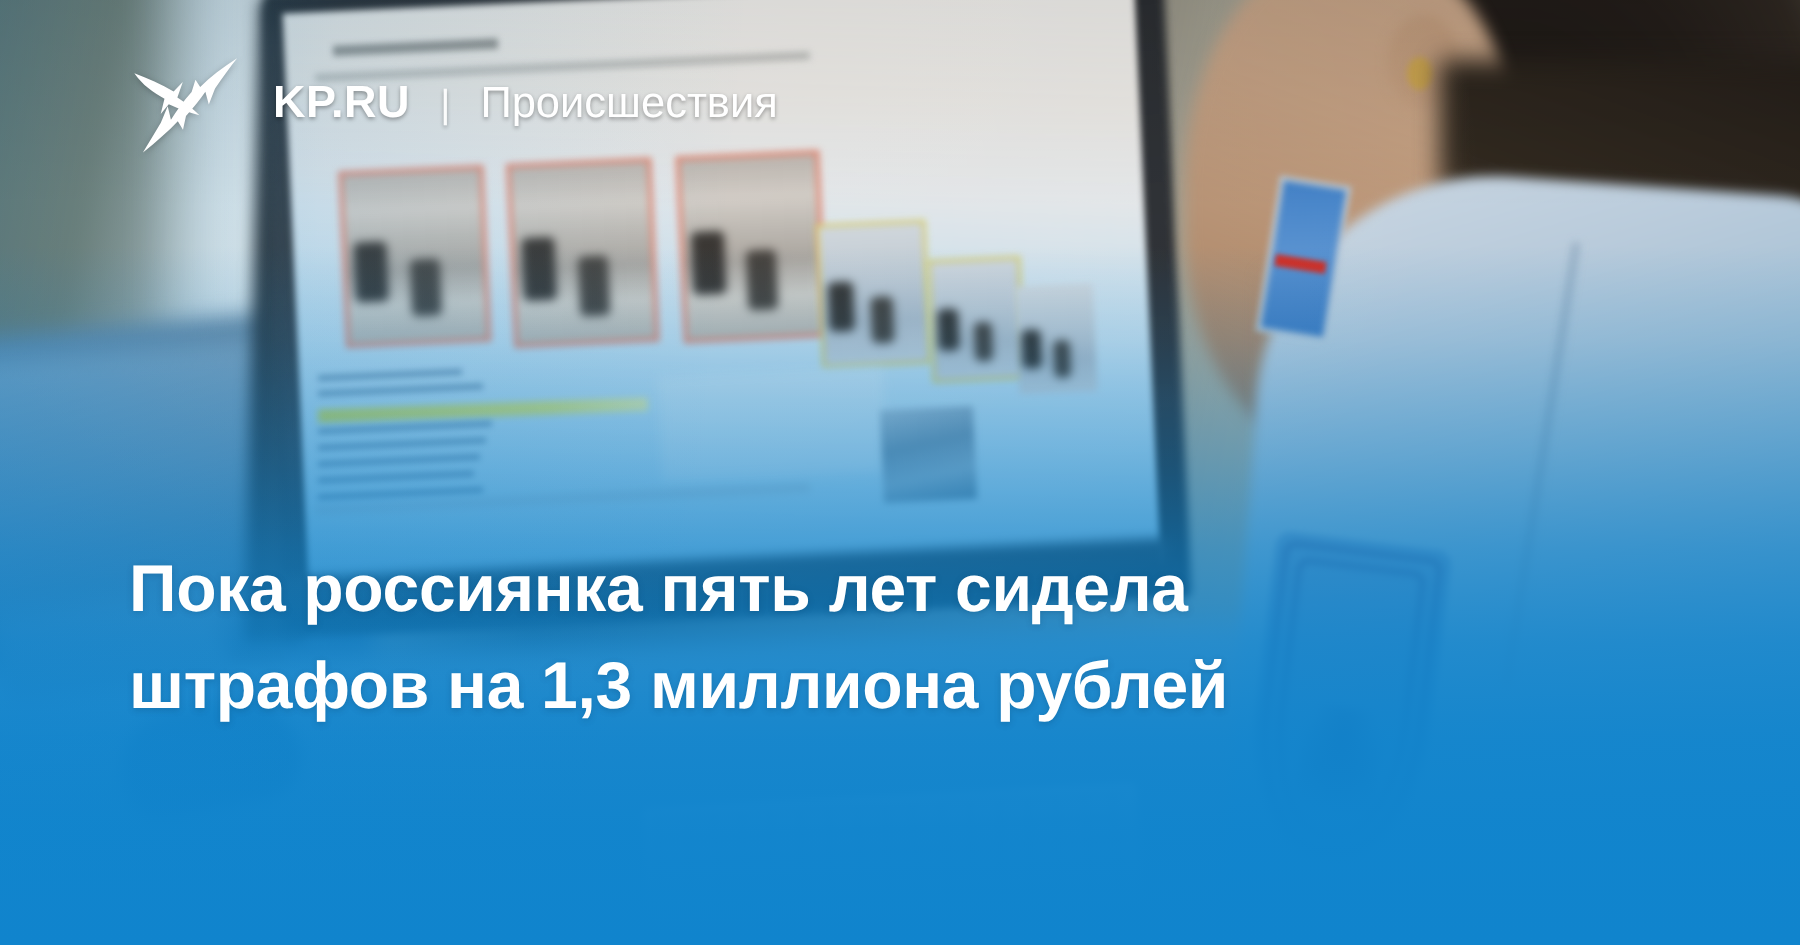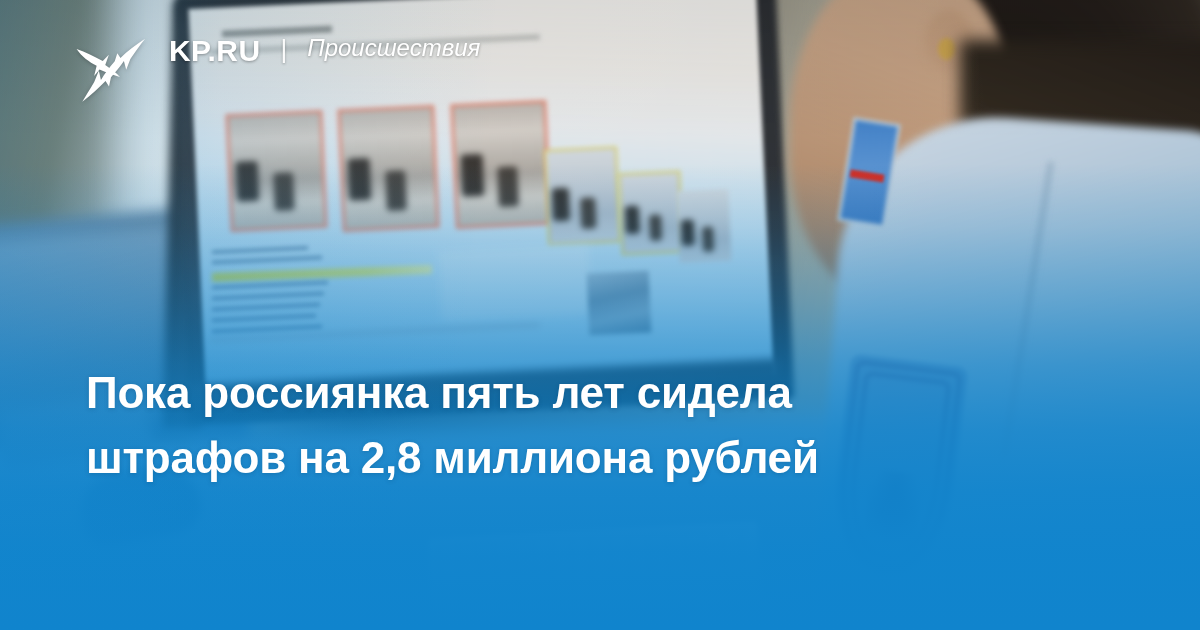--- a/index.html
+++ b/index.html
@@ -310,8 +310,8 @@
 
   
   .header{
-    position:absolute;left:75px;top:36px;
-    display:flex;align-items:flex-start;gap:0;
+    position:absolute;left:88px;top:36px;
+    display:flex;align-items:center;gap:0;
     z-index:12;
   }
   .logo-bird{

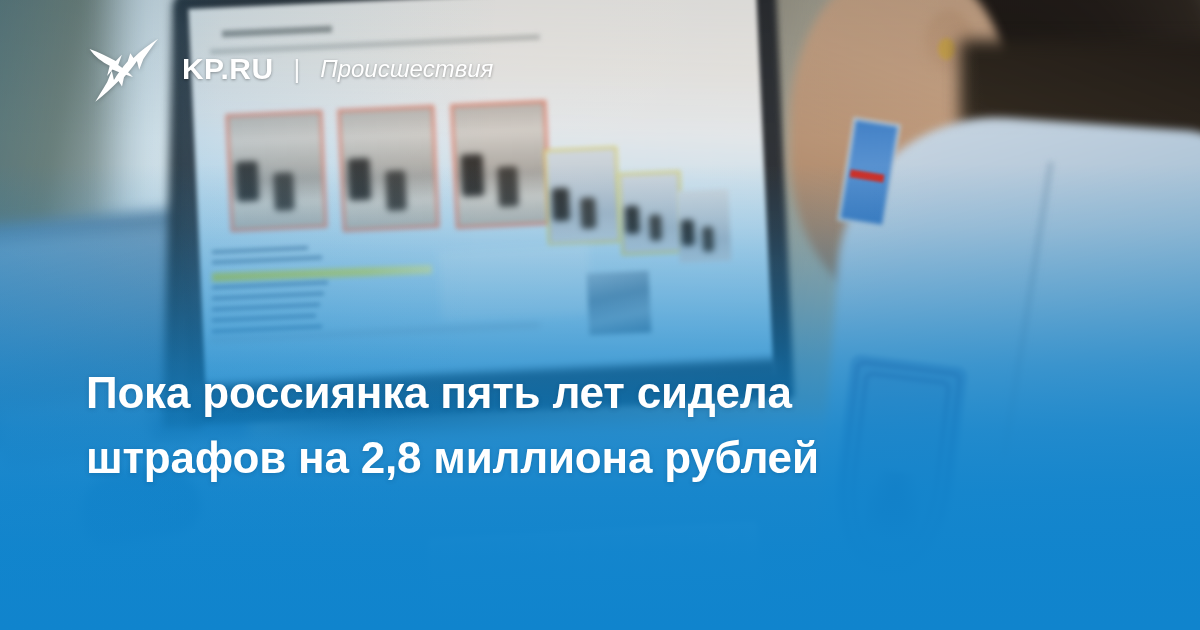--- a/index.html
+++ b/index.html
@@ -329,9 +329,8 @@
     line-height:1;text-shadow:0 1px 3px rgba(0,0,0,.35);
   }
   .rubric{
-    color:#fff;font-size:24px;font-weight:400;line-height:1;white-space:nowrap;
+    color:#fff;font-size:29px;font-weight:400;line-height:1;white-space:nowrap;
     text-shadow:0 1px 3px rgba(0,0,0,.35);
-    font-style:italic;
   }
 
   

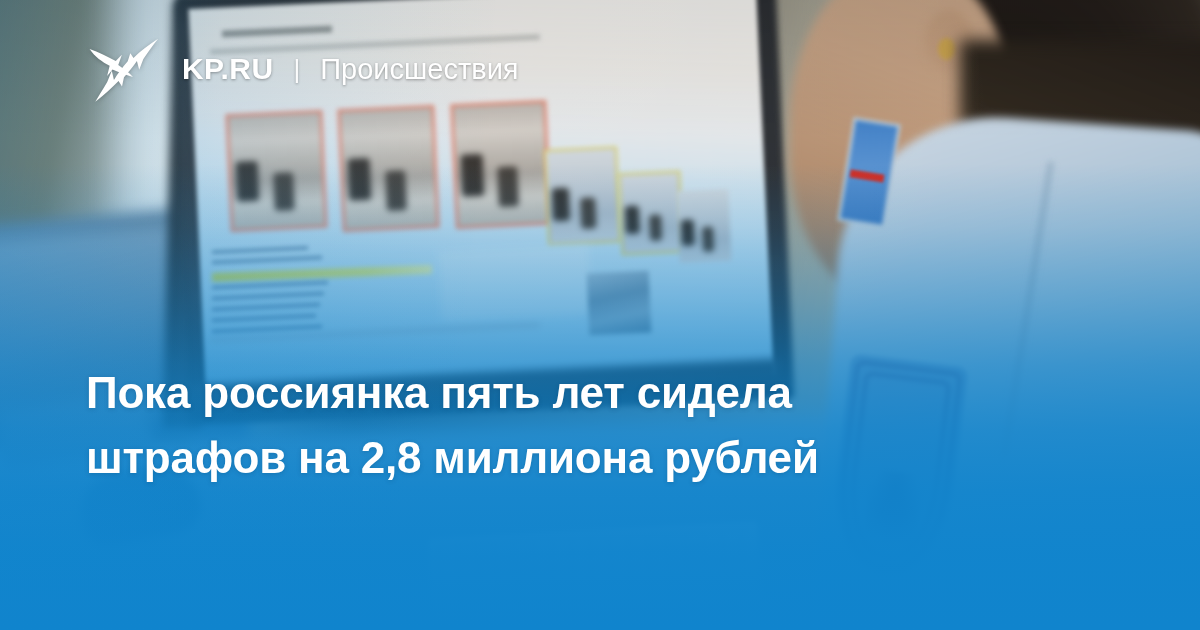--- a/index.html
+++ b/index.html
@@ -432,7 +432,7 @@
 
   <div class="headline">
     <span class="ln">Пока россиянка пять лет сидела</span>
-    <span class="ln">штрафов на 2,8 миллиона рублей</span>
+    <span class="ln">штрафов на 1,3 миллиона рублей</span>
   </div>
 
 </div>

